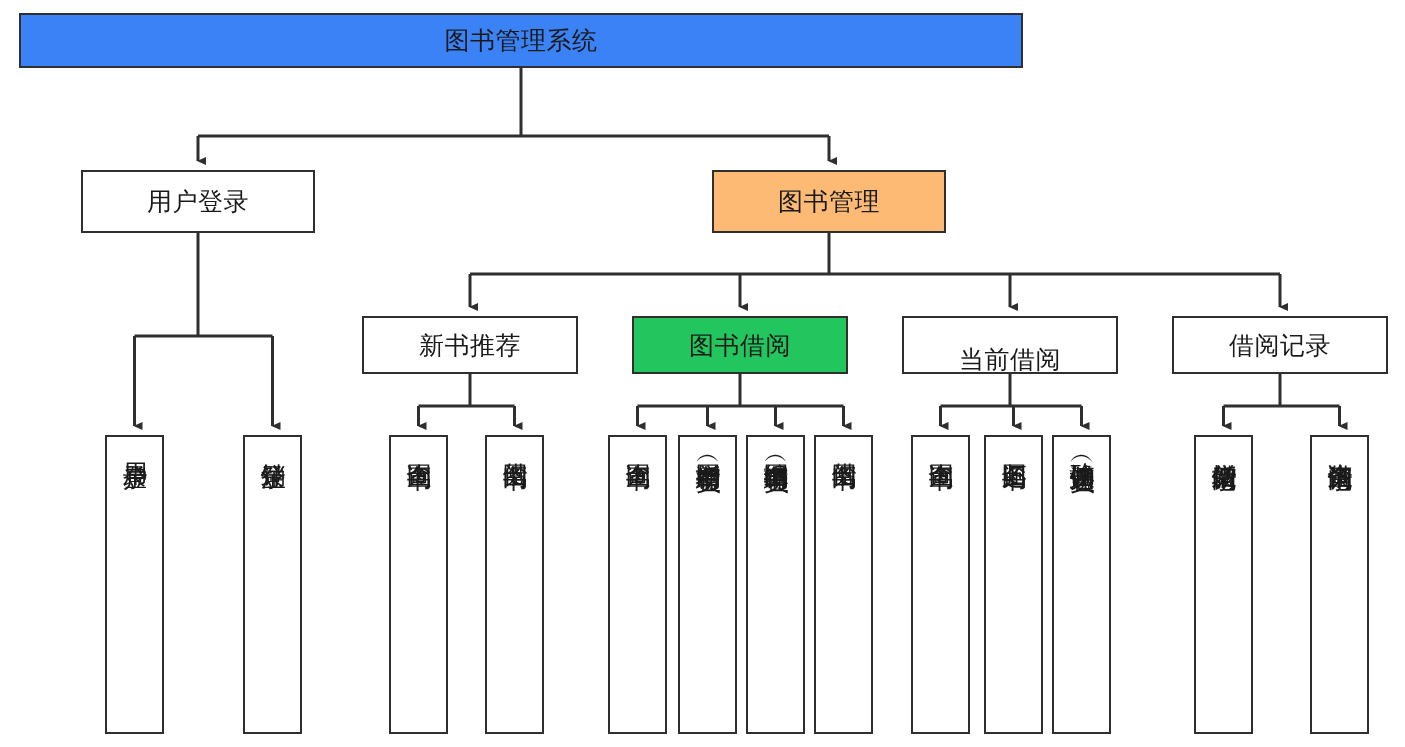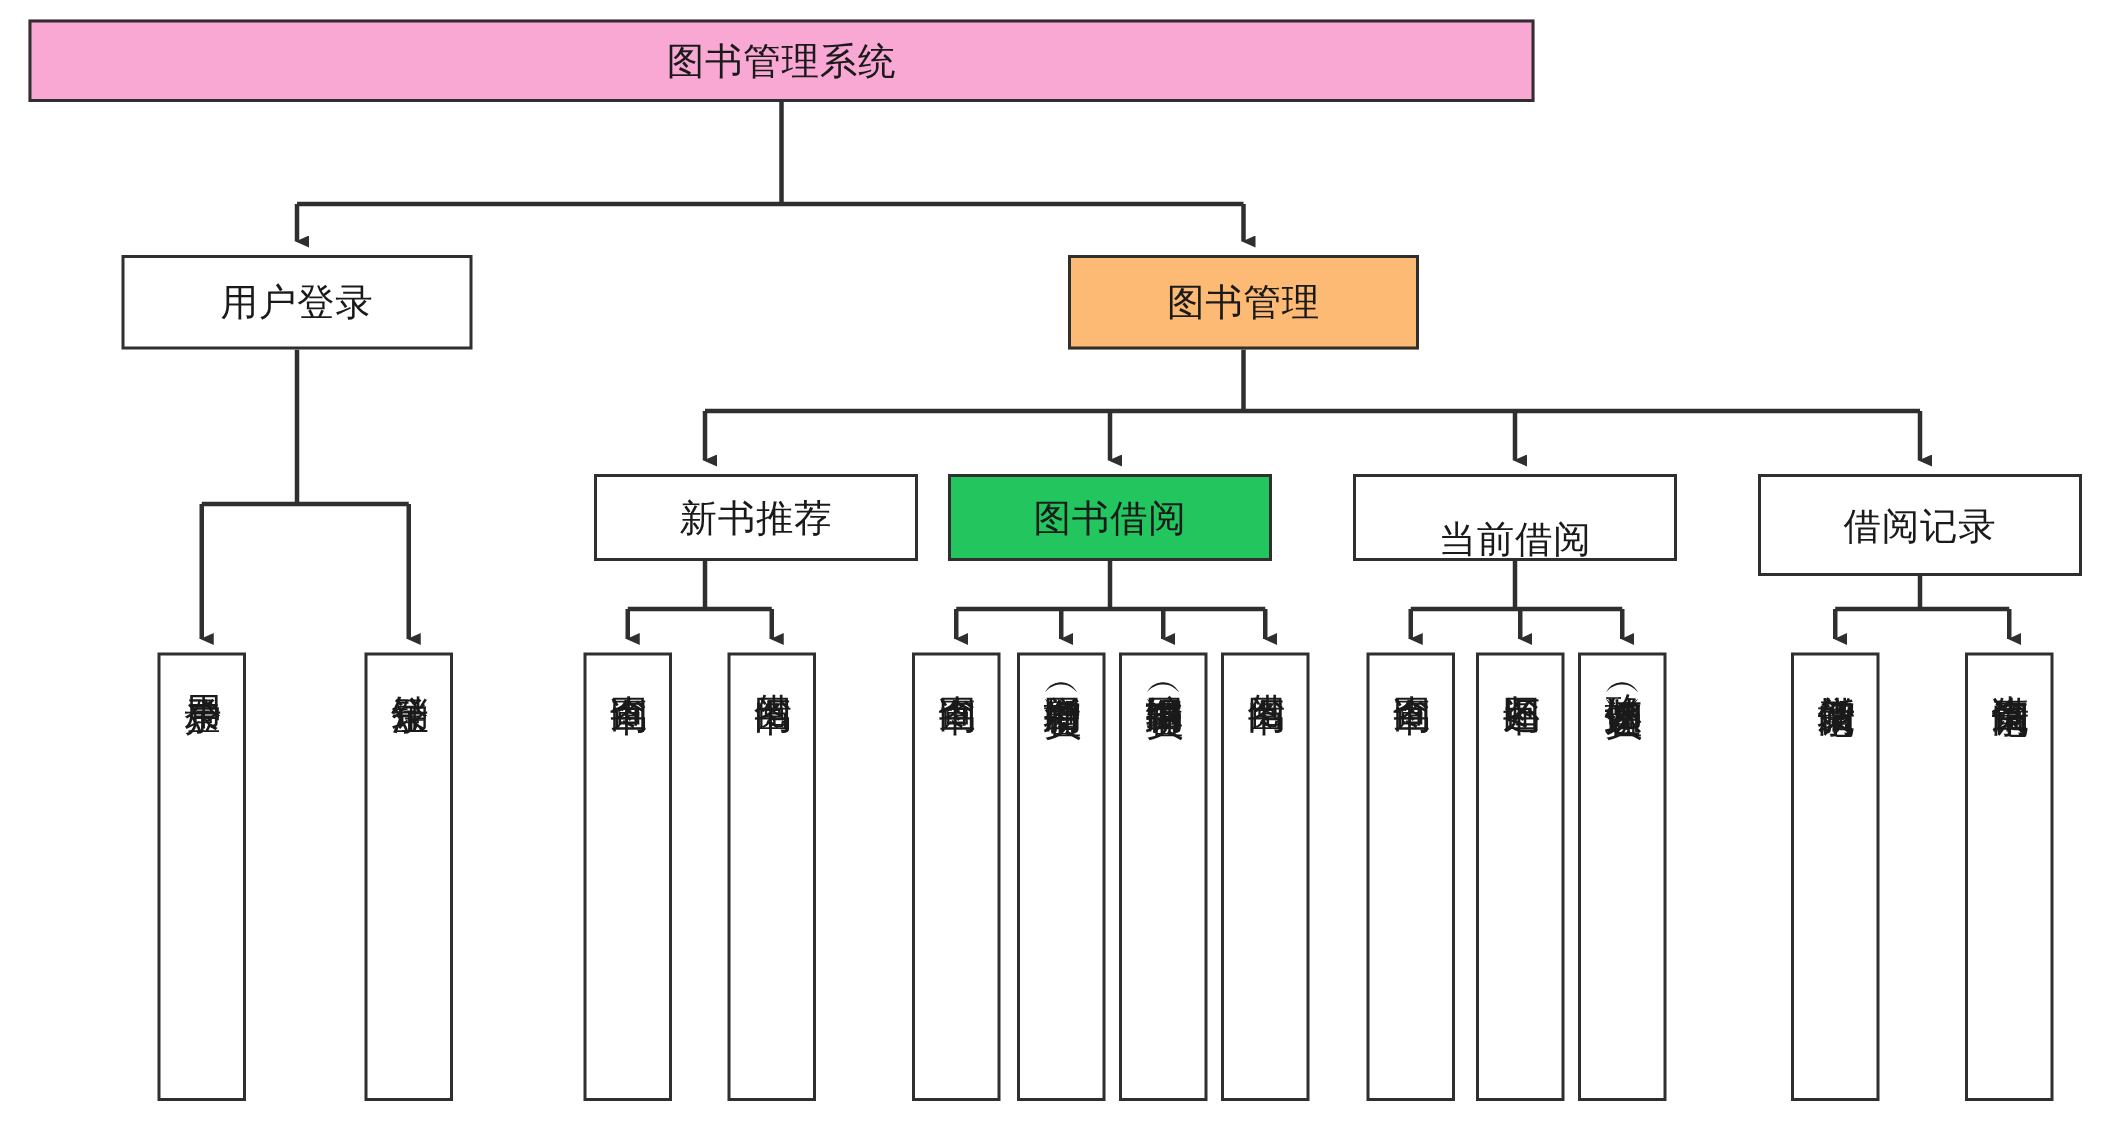--- a/index.html
+++ b/index.html
@@ -118,7 +118,7 @@
       </g>
   </svg>
   <div id="node-layer">
-      <div class="node horiz root" style="left: 19px; top: 13px; width: 1004px; height: 55px; border-color: rgb(47, 47, 47); background: #f9a8d4; color: rgb(26, 26, 26);">
+      <div class="node horiz root" style="left: 19px; top: 13px; width: 1004px; height: 55px; border-color: rgb(47, 47, 47); background: #3b82f6; color: rgb(26, 26, 26);">
         <span class="label">图书管理系统</span>
       </div>
       <div class="node horiz" style="left: 81px; top: 170px; width: 234px; height: 63px; border-color: rgb(47, 47, 47); background: rgb(255, 255, 255); color: rgb(26, 26, 26);">

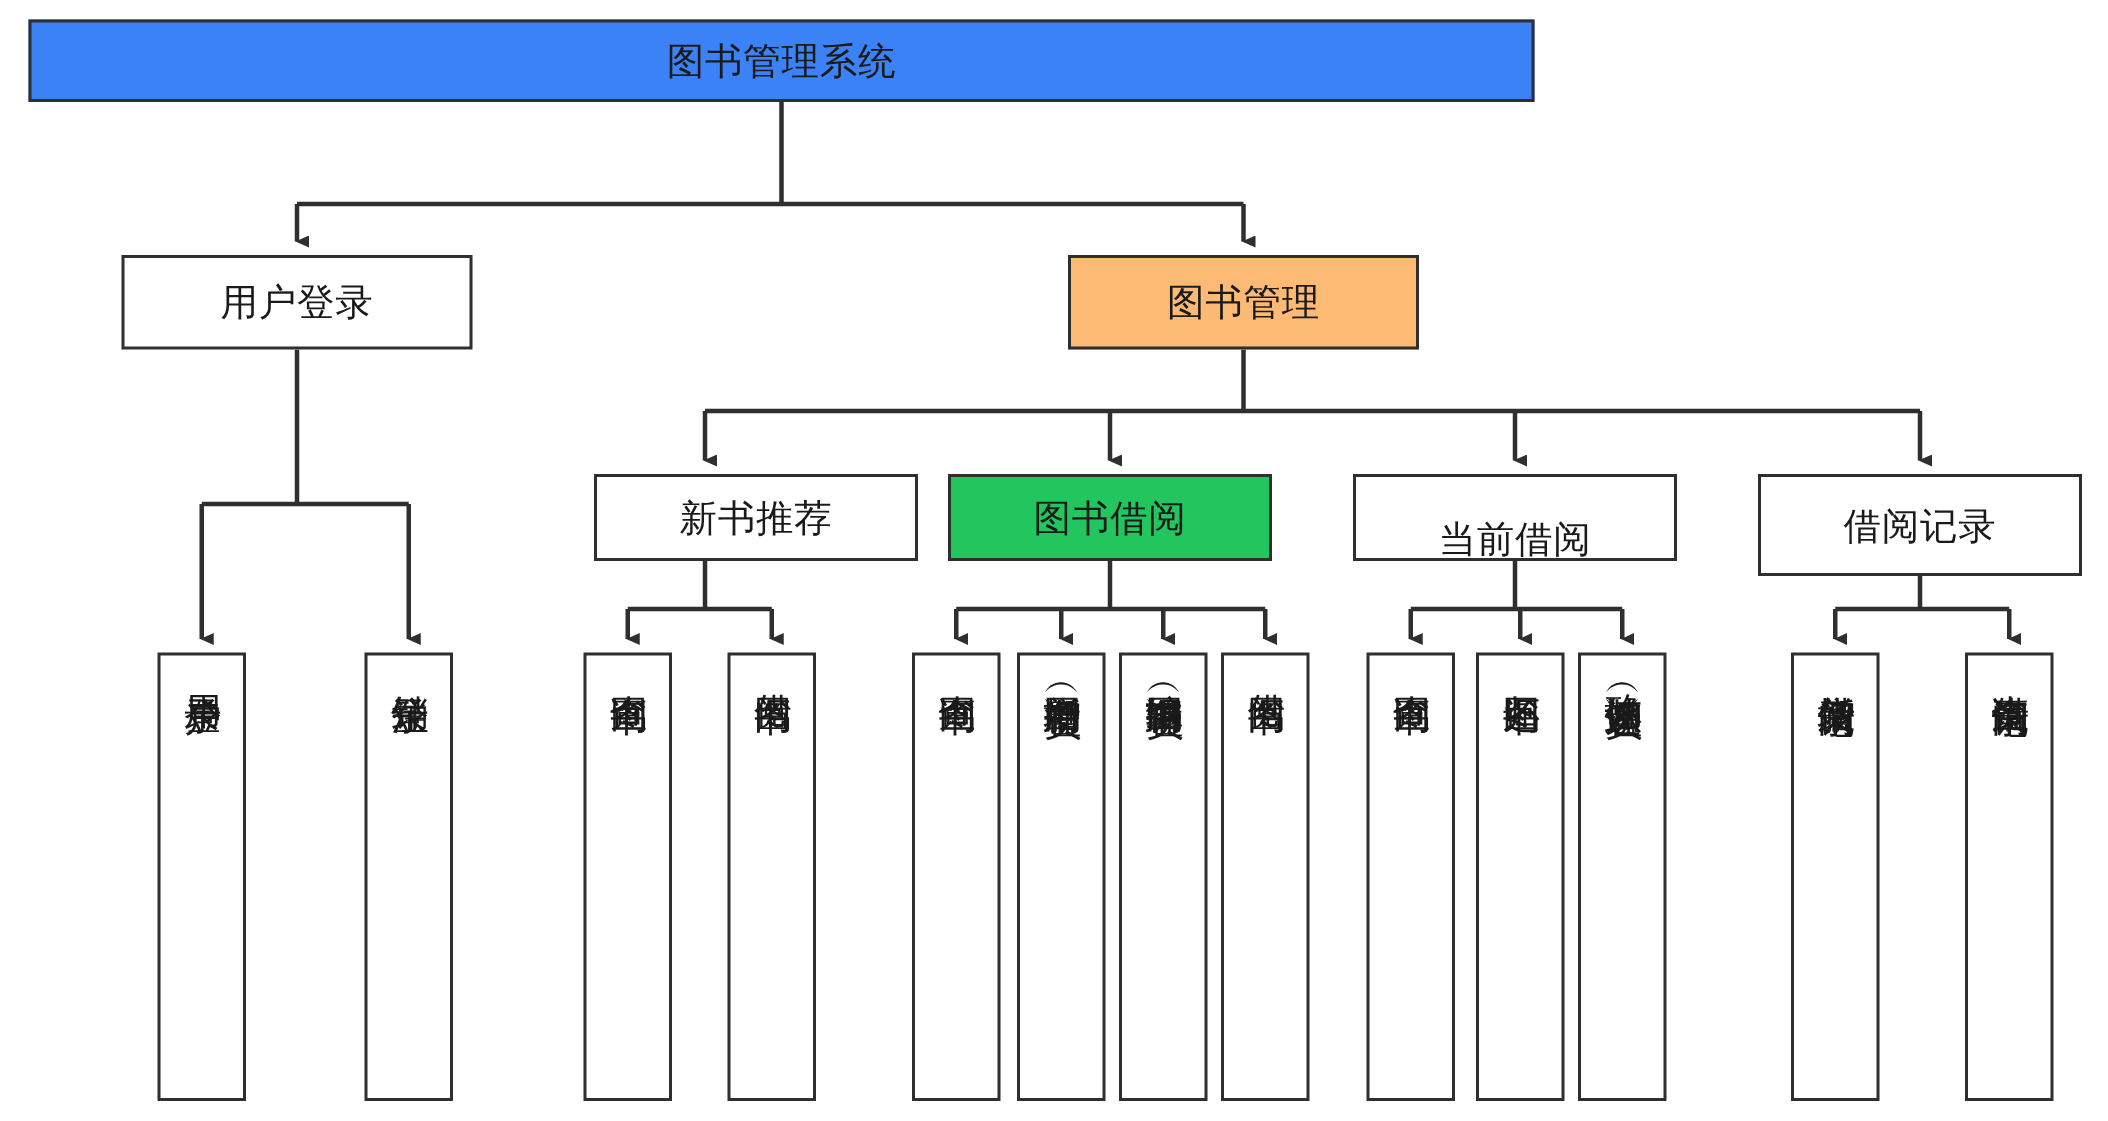--- a/index.html
+++ b/index.html
@@ -127,7 +127,7 @@
       <div class="node horiz" style="left: 712px; top: 170px; width: 234px; height: 63px; border-color: rgb(47, 47, 47); background: #fdba74; color: rgb(26, 26, 26);">
         <span class="label">图书管理</span>
       </div>
-      <div class="node horiz" style="left: 362px; top: 316px; width: 216px; height: 58px; border-color: rgb(47, 47, 47); background: rgb(255, 255, 255); color: rgb(26, 26, 26); margin-left: 34px;">
+      <div class="node horiz" style="left: 362px; top: 316px; width: 216px; height: 58px; border-color: rgb(47, 47, 47); background: rgb(255, 255, 255); color: rgb(26, 26, 26);">
         <span class="label">新书推荐</span>
       </div>
       <div class="node horiz" style="left: 632px; top: 316px; width: 216px; height: 58px; border-color: rgb(47, 47, 47); background: #22c55e; color: rgb(26, 26, 26);">

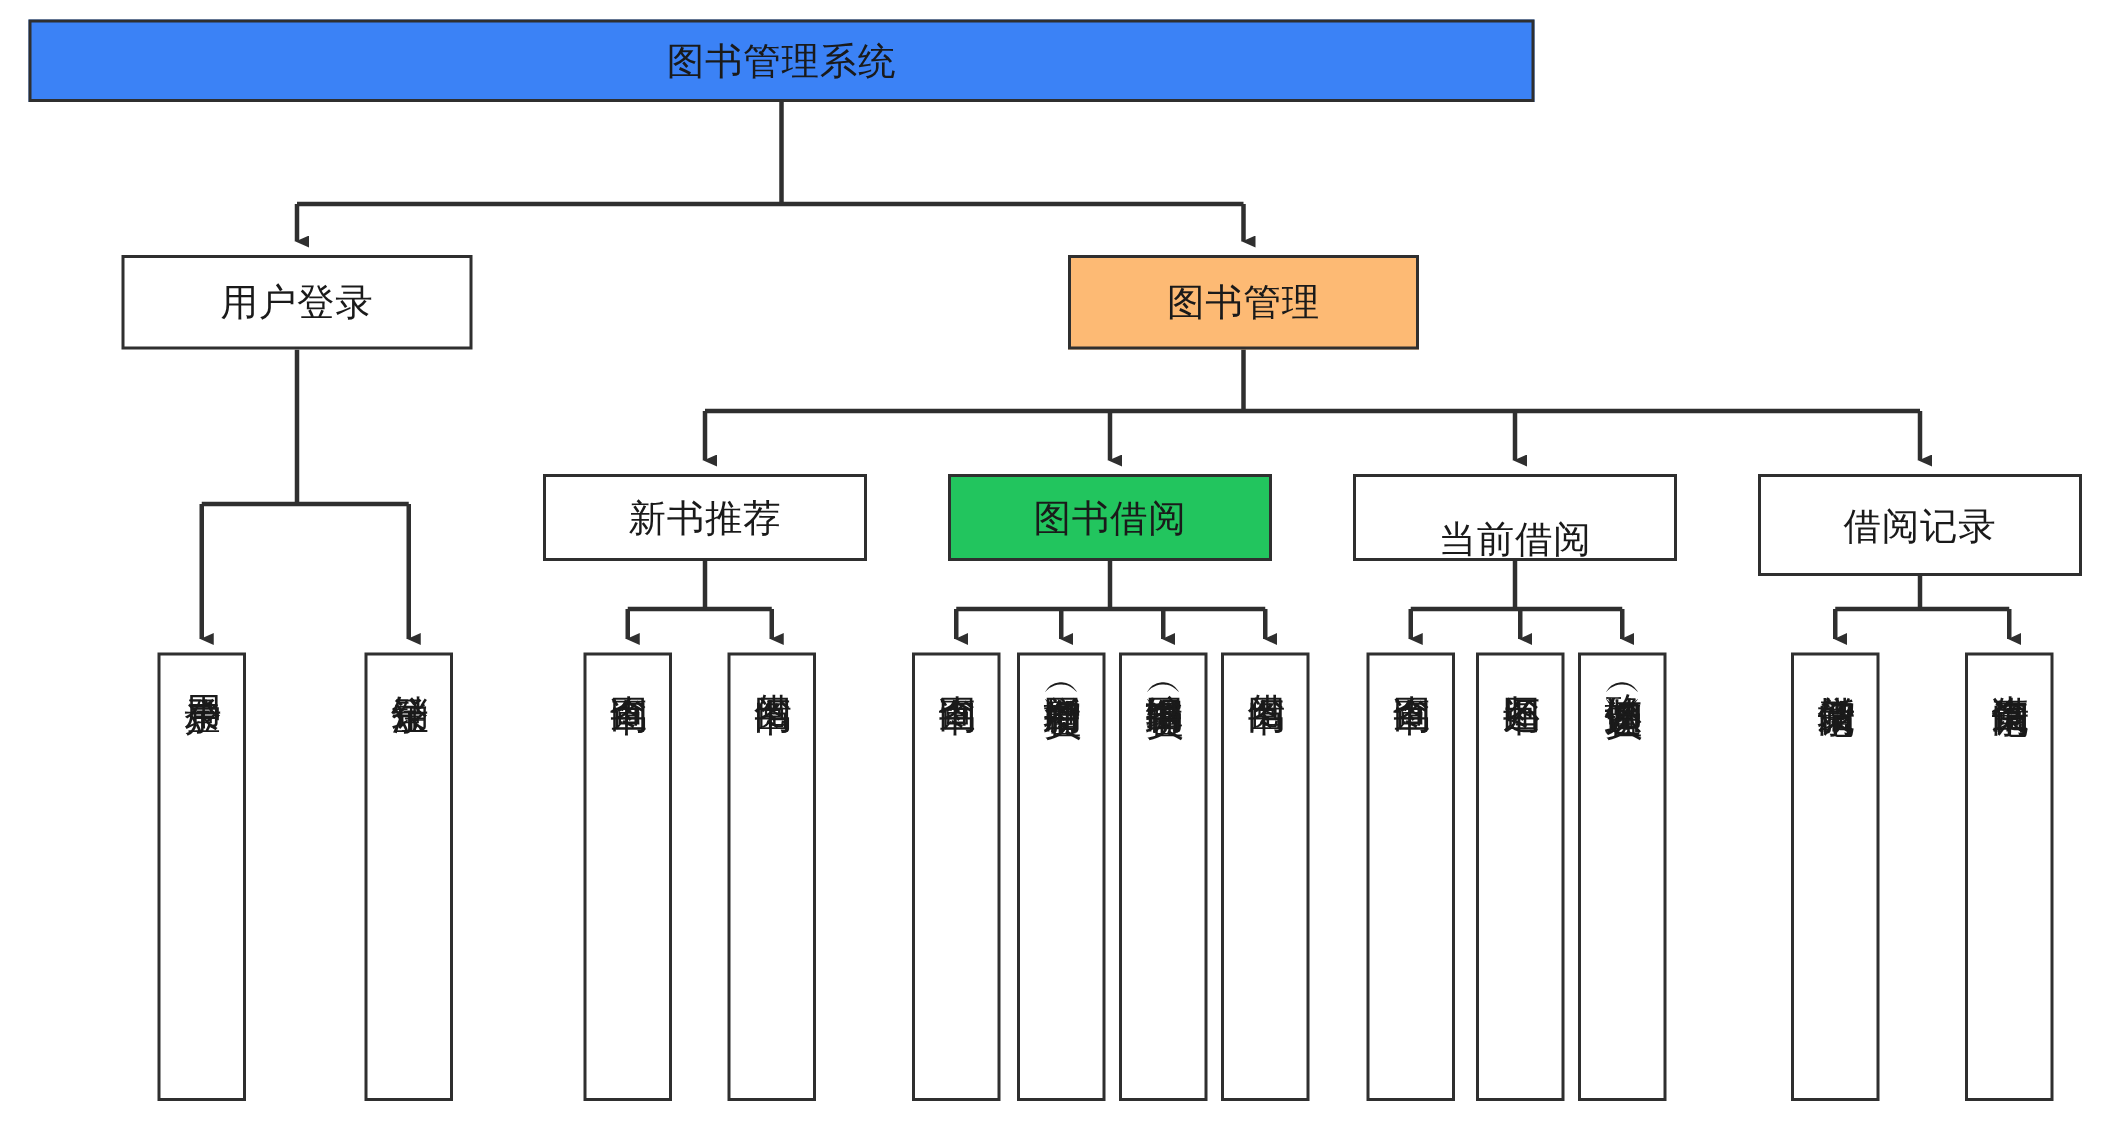--- a/index.html
+++ b/index.html
@@ -136,7 +136,7 @@
       <div class="node horiz" style="left: 902px; top: 316px; width: 216px; height: 58px; border-color: rgb(47, 47, 47); background: rgb(255, 255, 255); color: rgb(26, 26, 26); align-items: flex-end;">
         <span class="label">当前借阅</span>
       </div>
-      <div class="node horiz" style="left: 1172px; top: 316px; width: 216px; height: 68px; border-color: rgb(47, 47, 47); background: rgb(255, 255, 255); color: rgb(26, 26, 26);">
+      <div class="node horiz" style="left: 1172px; top: 316px; width: 216px; height: 58px; border-color: rgb(47, 47, 47); background: rgb(255, 255, 255); color: rgb(26, 26, 26);">
         <span class="label">借阅记录</span>
       </div>
       <div class="node vert" style="left: 105px; top: 435px; width: 59px; height: 299px; border-color: rgb(47, 47, 47); background: rgb(255, 255, 255); color: rgb(26, 26, 26);">

